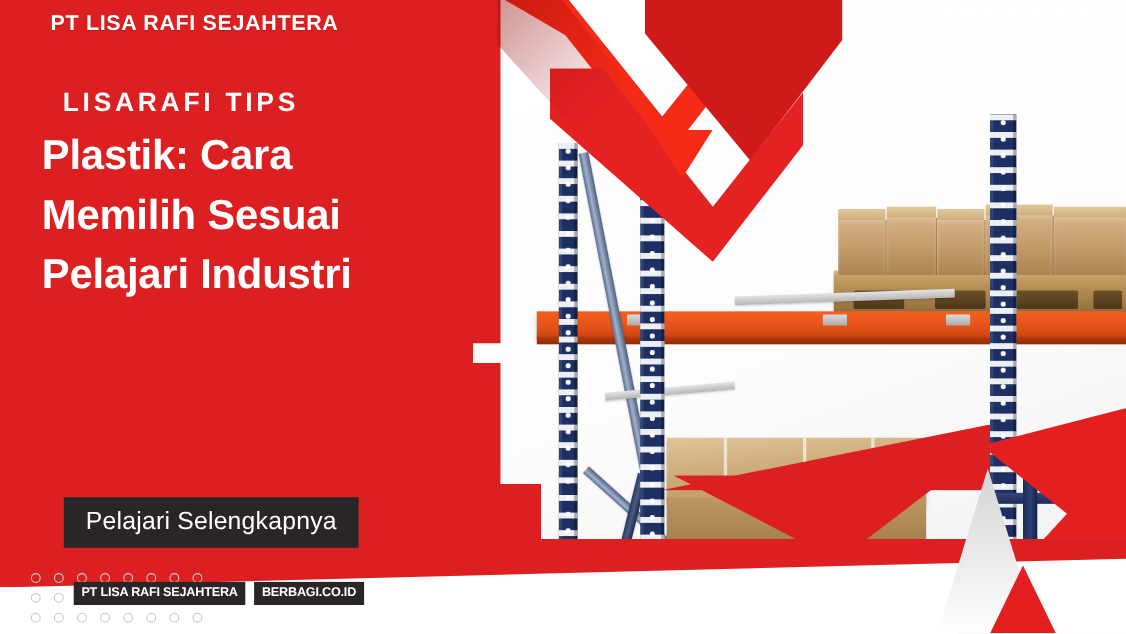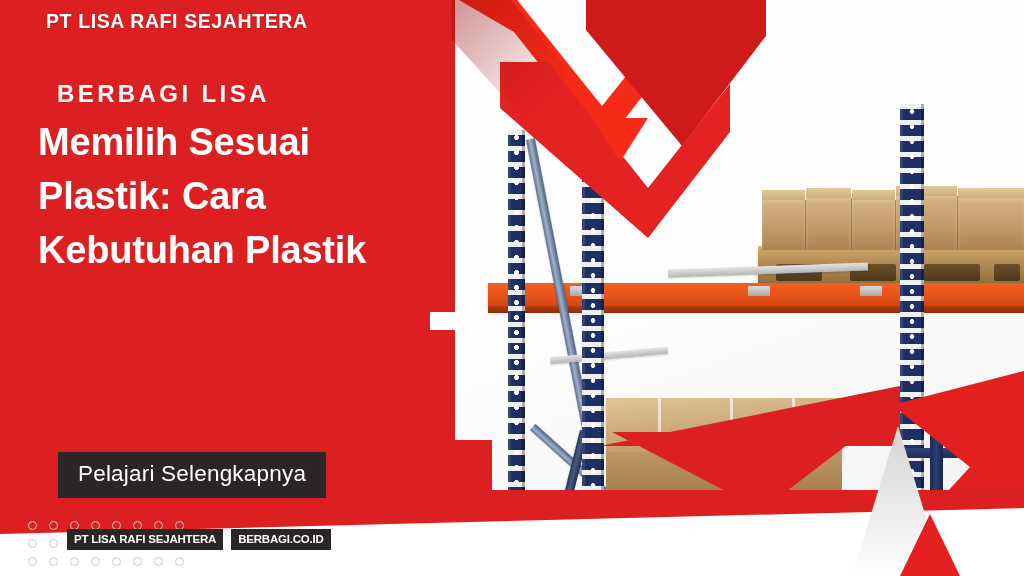--- a/index.html
+++ b/index.html
@@ -415,7 +415,7 @@
     <div class="brand-word">PT LISA RAFI SEJAHTERA</div>
   </div>
 
-  <div class="eyebrow">BERBAGI LISA</div>
+  <div class="eyebrow">LISARAFI TIPS</div>
   <div class="headline">
     <span>Memilih Sesuai</span>
     <span>Plastik: Cara</span>

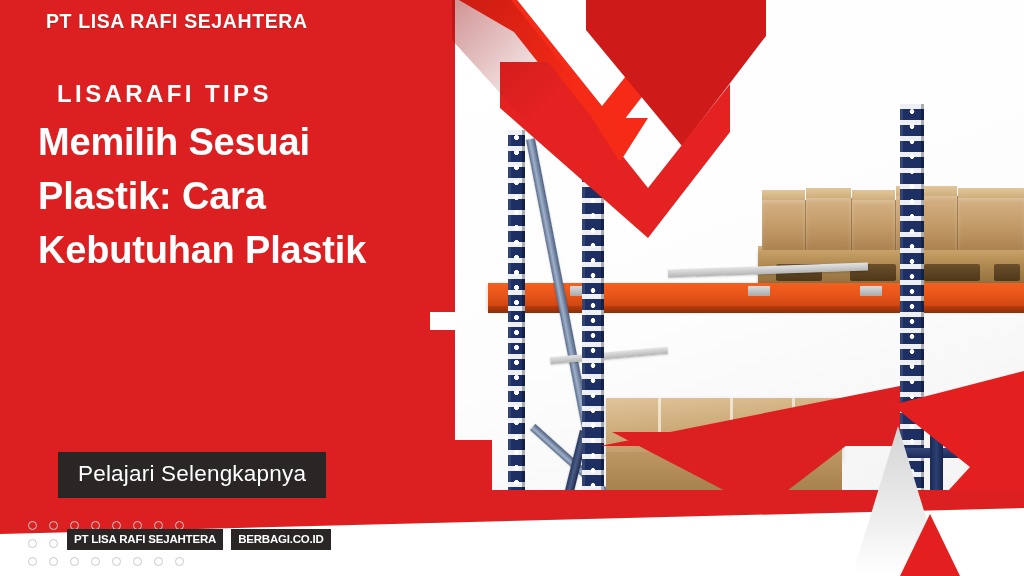--- a/index.html
+++ b/index.html
@@ -417,8 +417,8 @@
 
   <div class="eyebrow">LISARAFI TIPS</div>
   <div class="headline">
+    <span>Plastik: Cara</span>
     <span>Memilih Sesuai</span>
-    <span>Plastik: Cara</span>
     <span>Kebutuhan Plastik</span>
   </div>
 

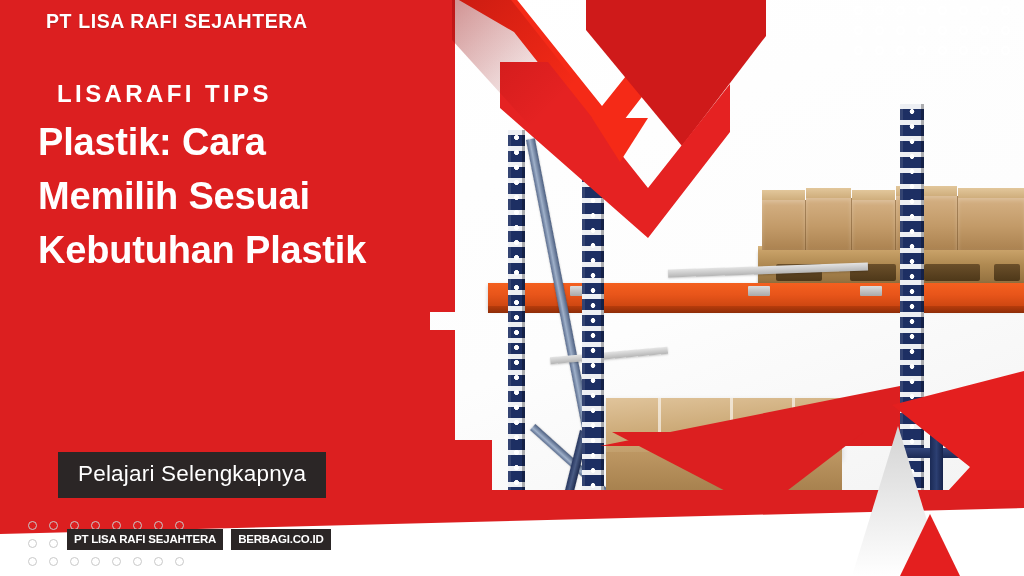--- a/index.html
+++ b/index.html
@@ -419,7 +419,7 @@
   <div class="headline">
     <span>Plastik: Cara</span>
     <span>Memilih Sesuai</span>
-    <span>Kebutuhan Plastik</span>
+    <span>Pelajari Industri</span>
   </div>
 
   <div class="cta">Pelajari Selengkapnya</div>

